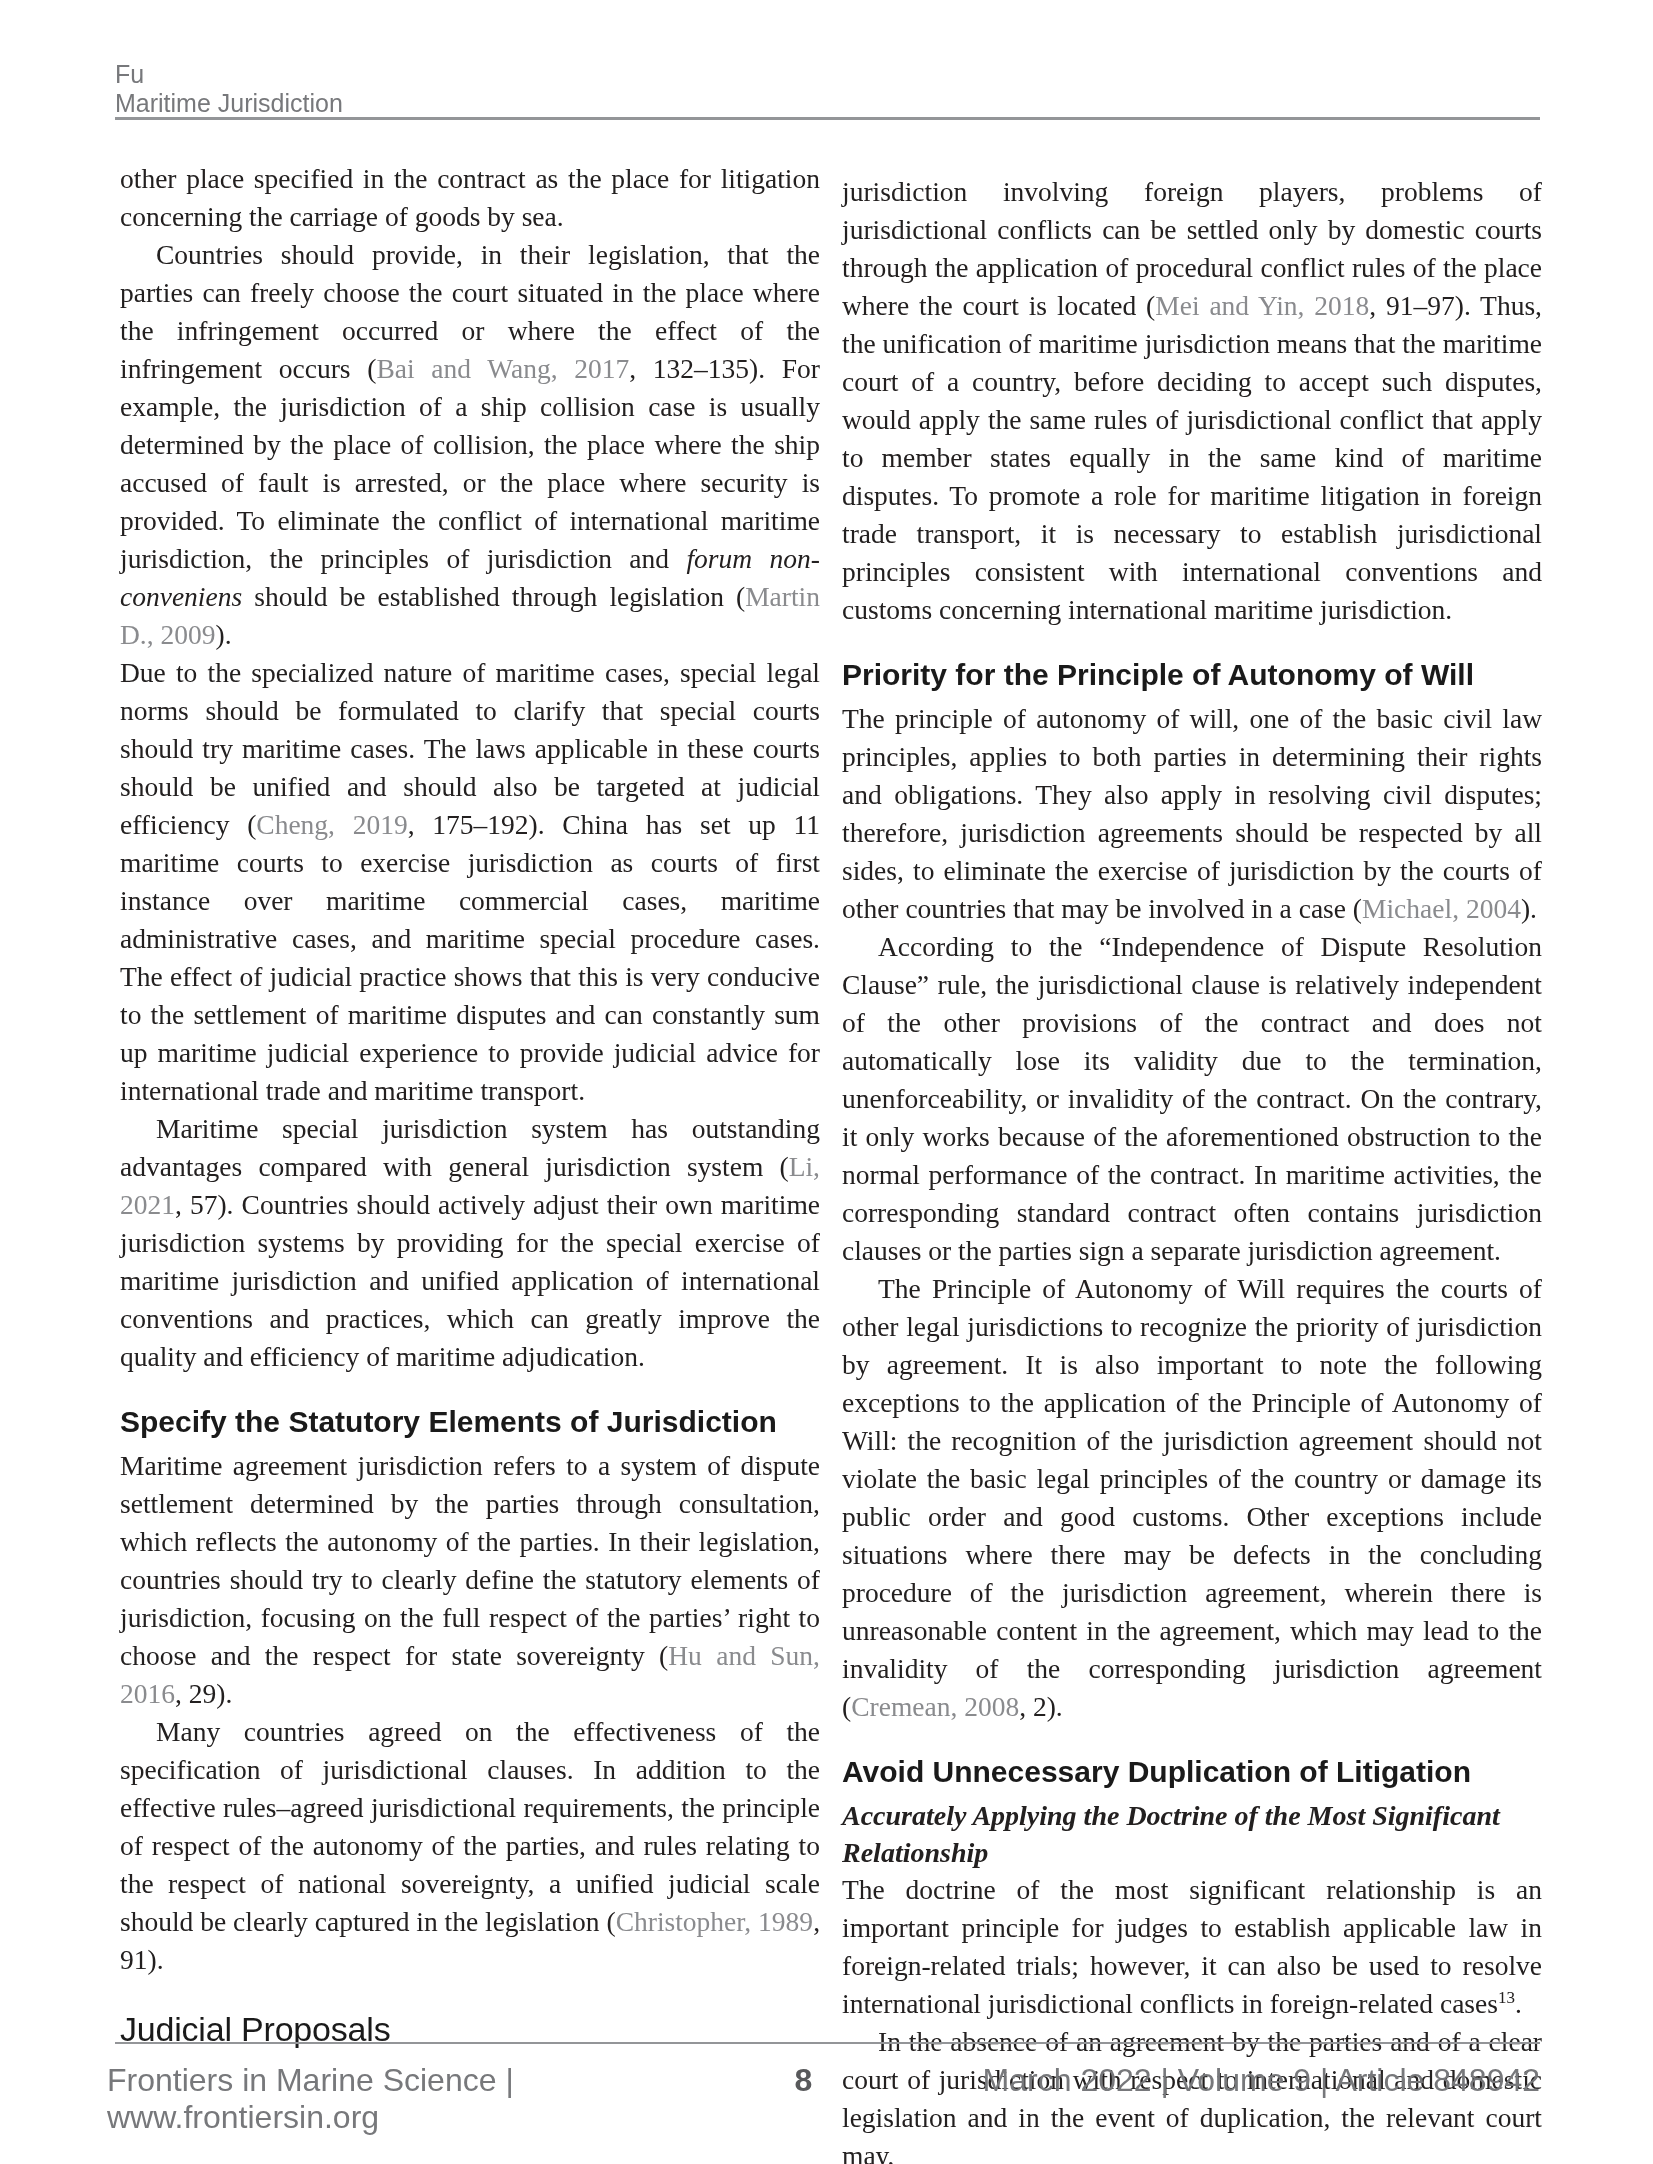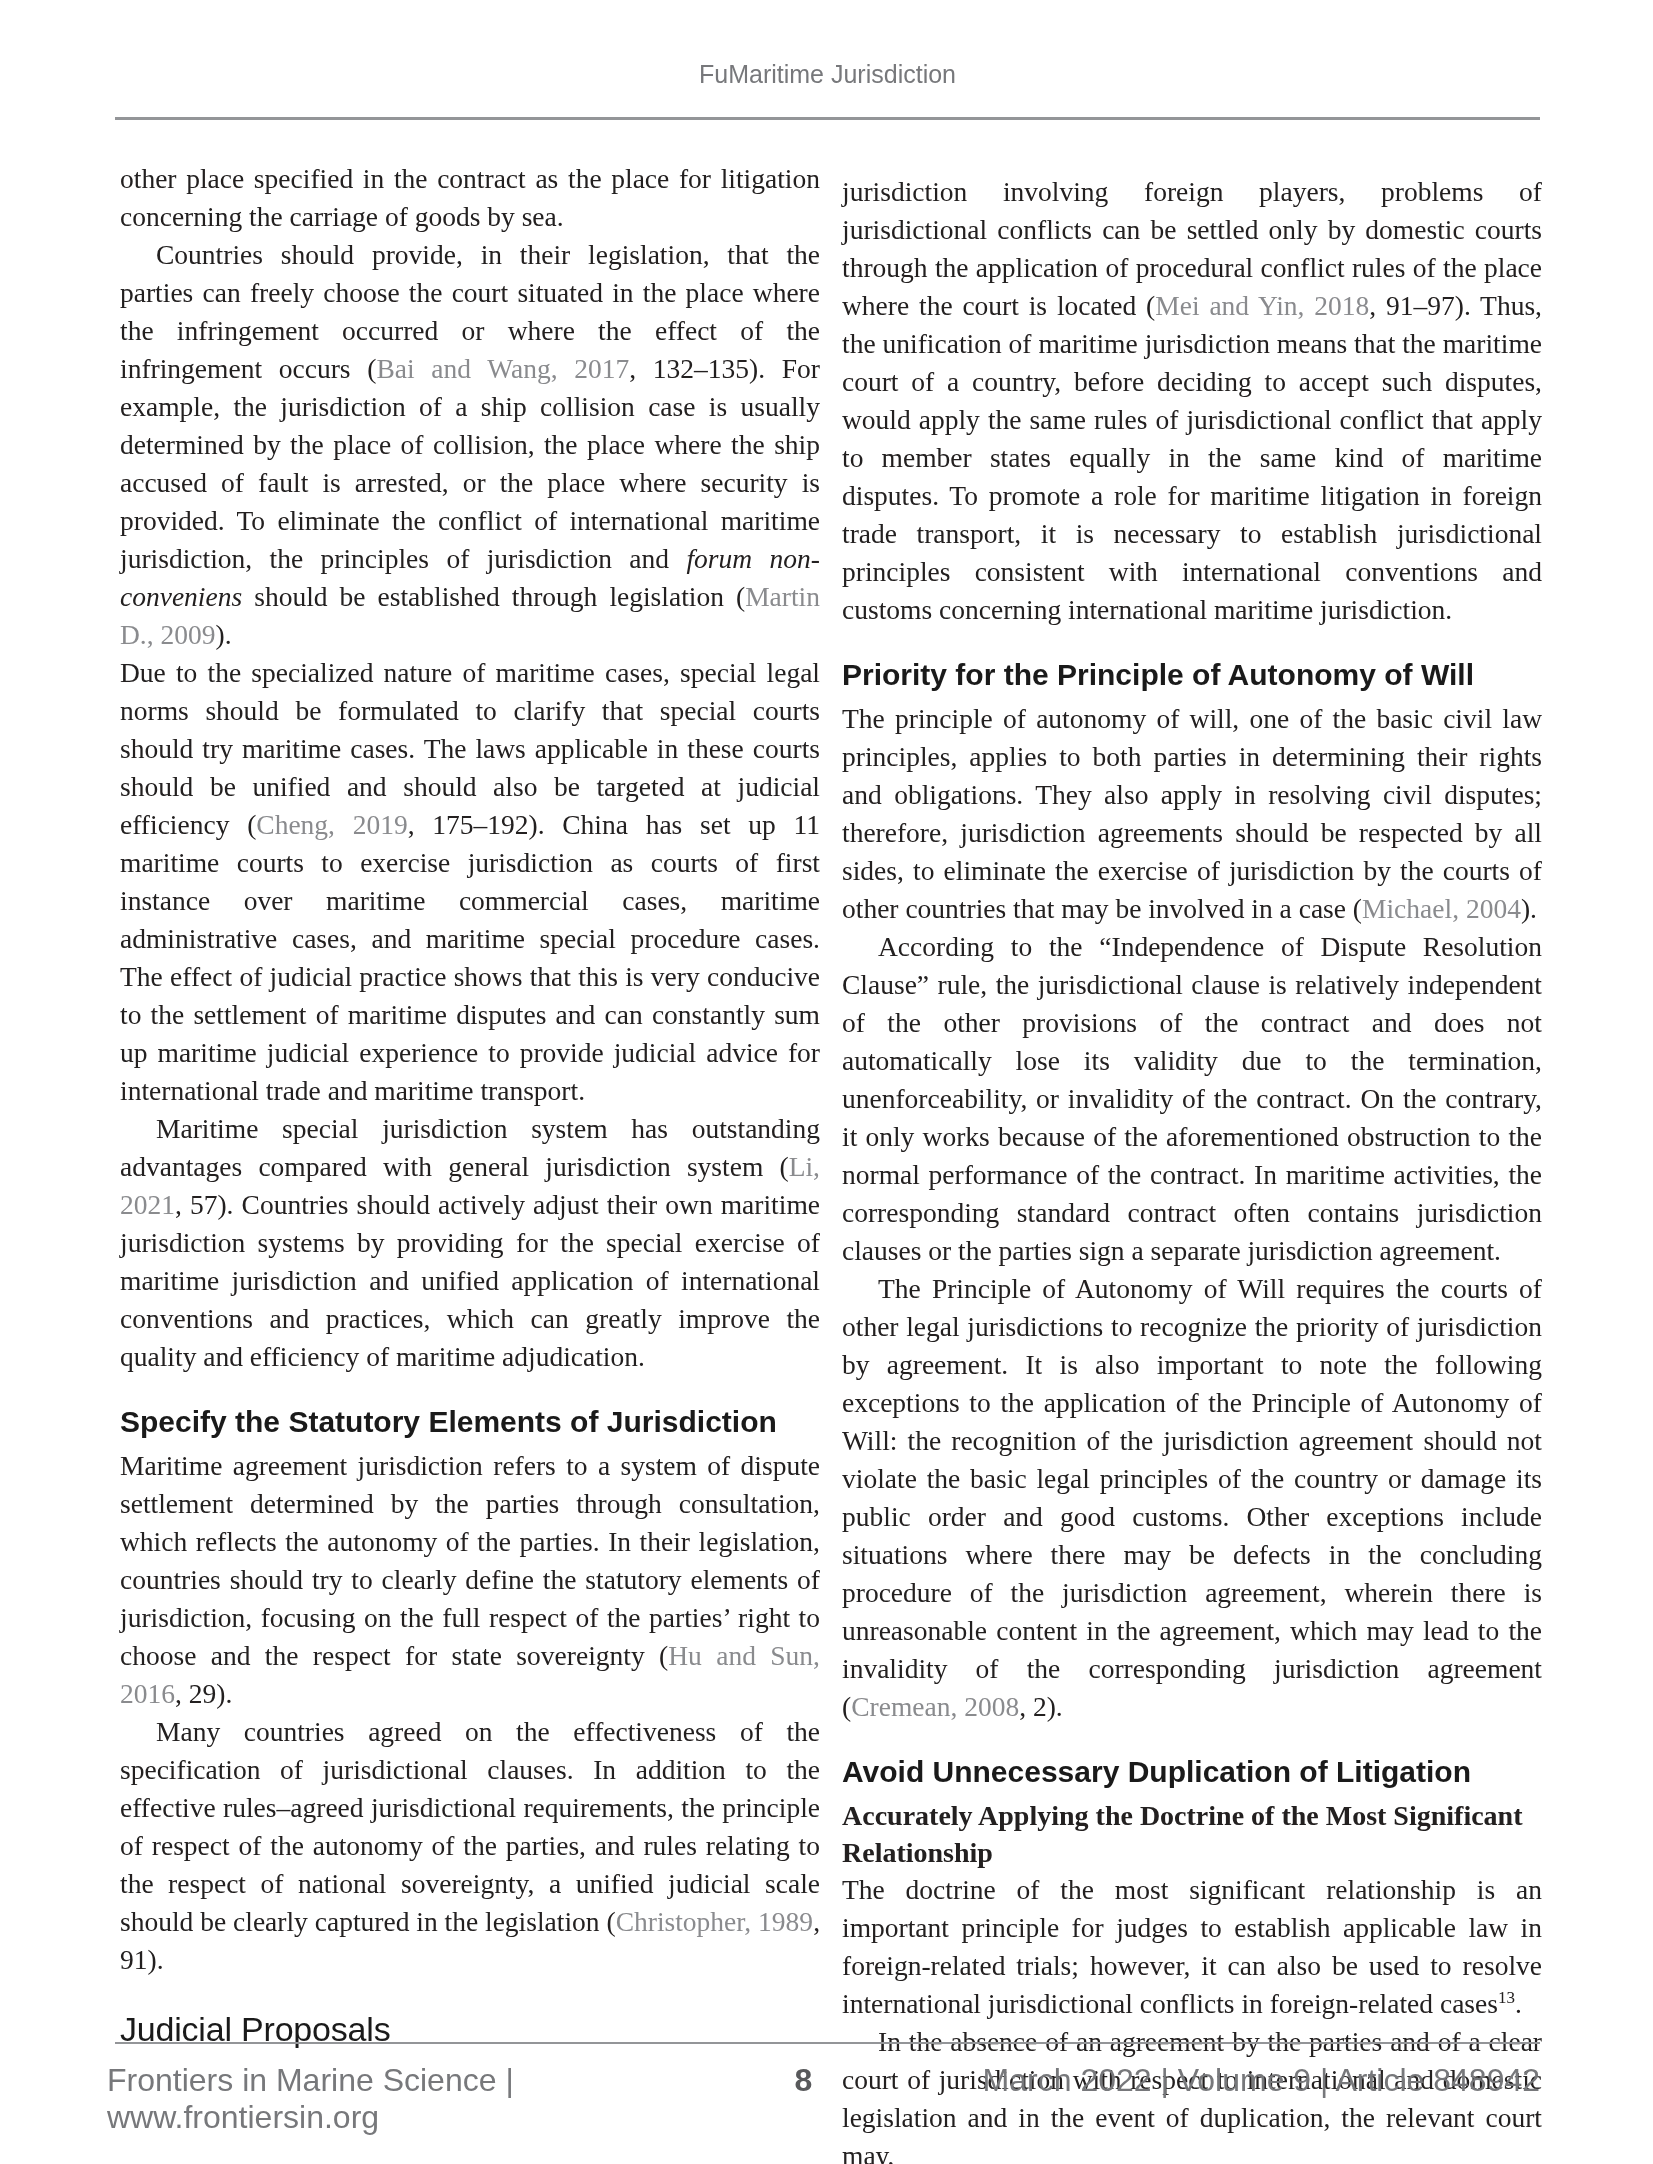--- a/index.html
+++ b/index.html
@@ -14,7 +14,7 @@
     position:absolute; top:60px; left:115px; right:113px;
     display:flex; justify-content:center;
     font-family:"Liberation Sans", sans-serif;
-    font-size:25px; color:var(--meta-gray, #77787b);
+    font-size:25px; color:var(--meta-gray, #77787b);flex-direction:column;
   }
   .head-rule { position:absolute; top:117px; left:115px; right:113px; border-top:3px solid var(--rule, #939598); }
   

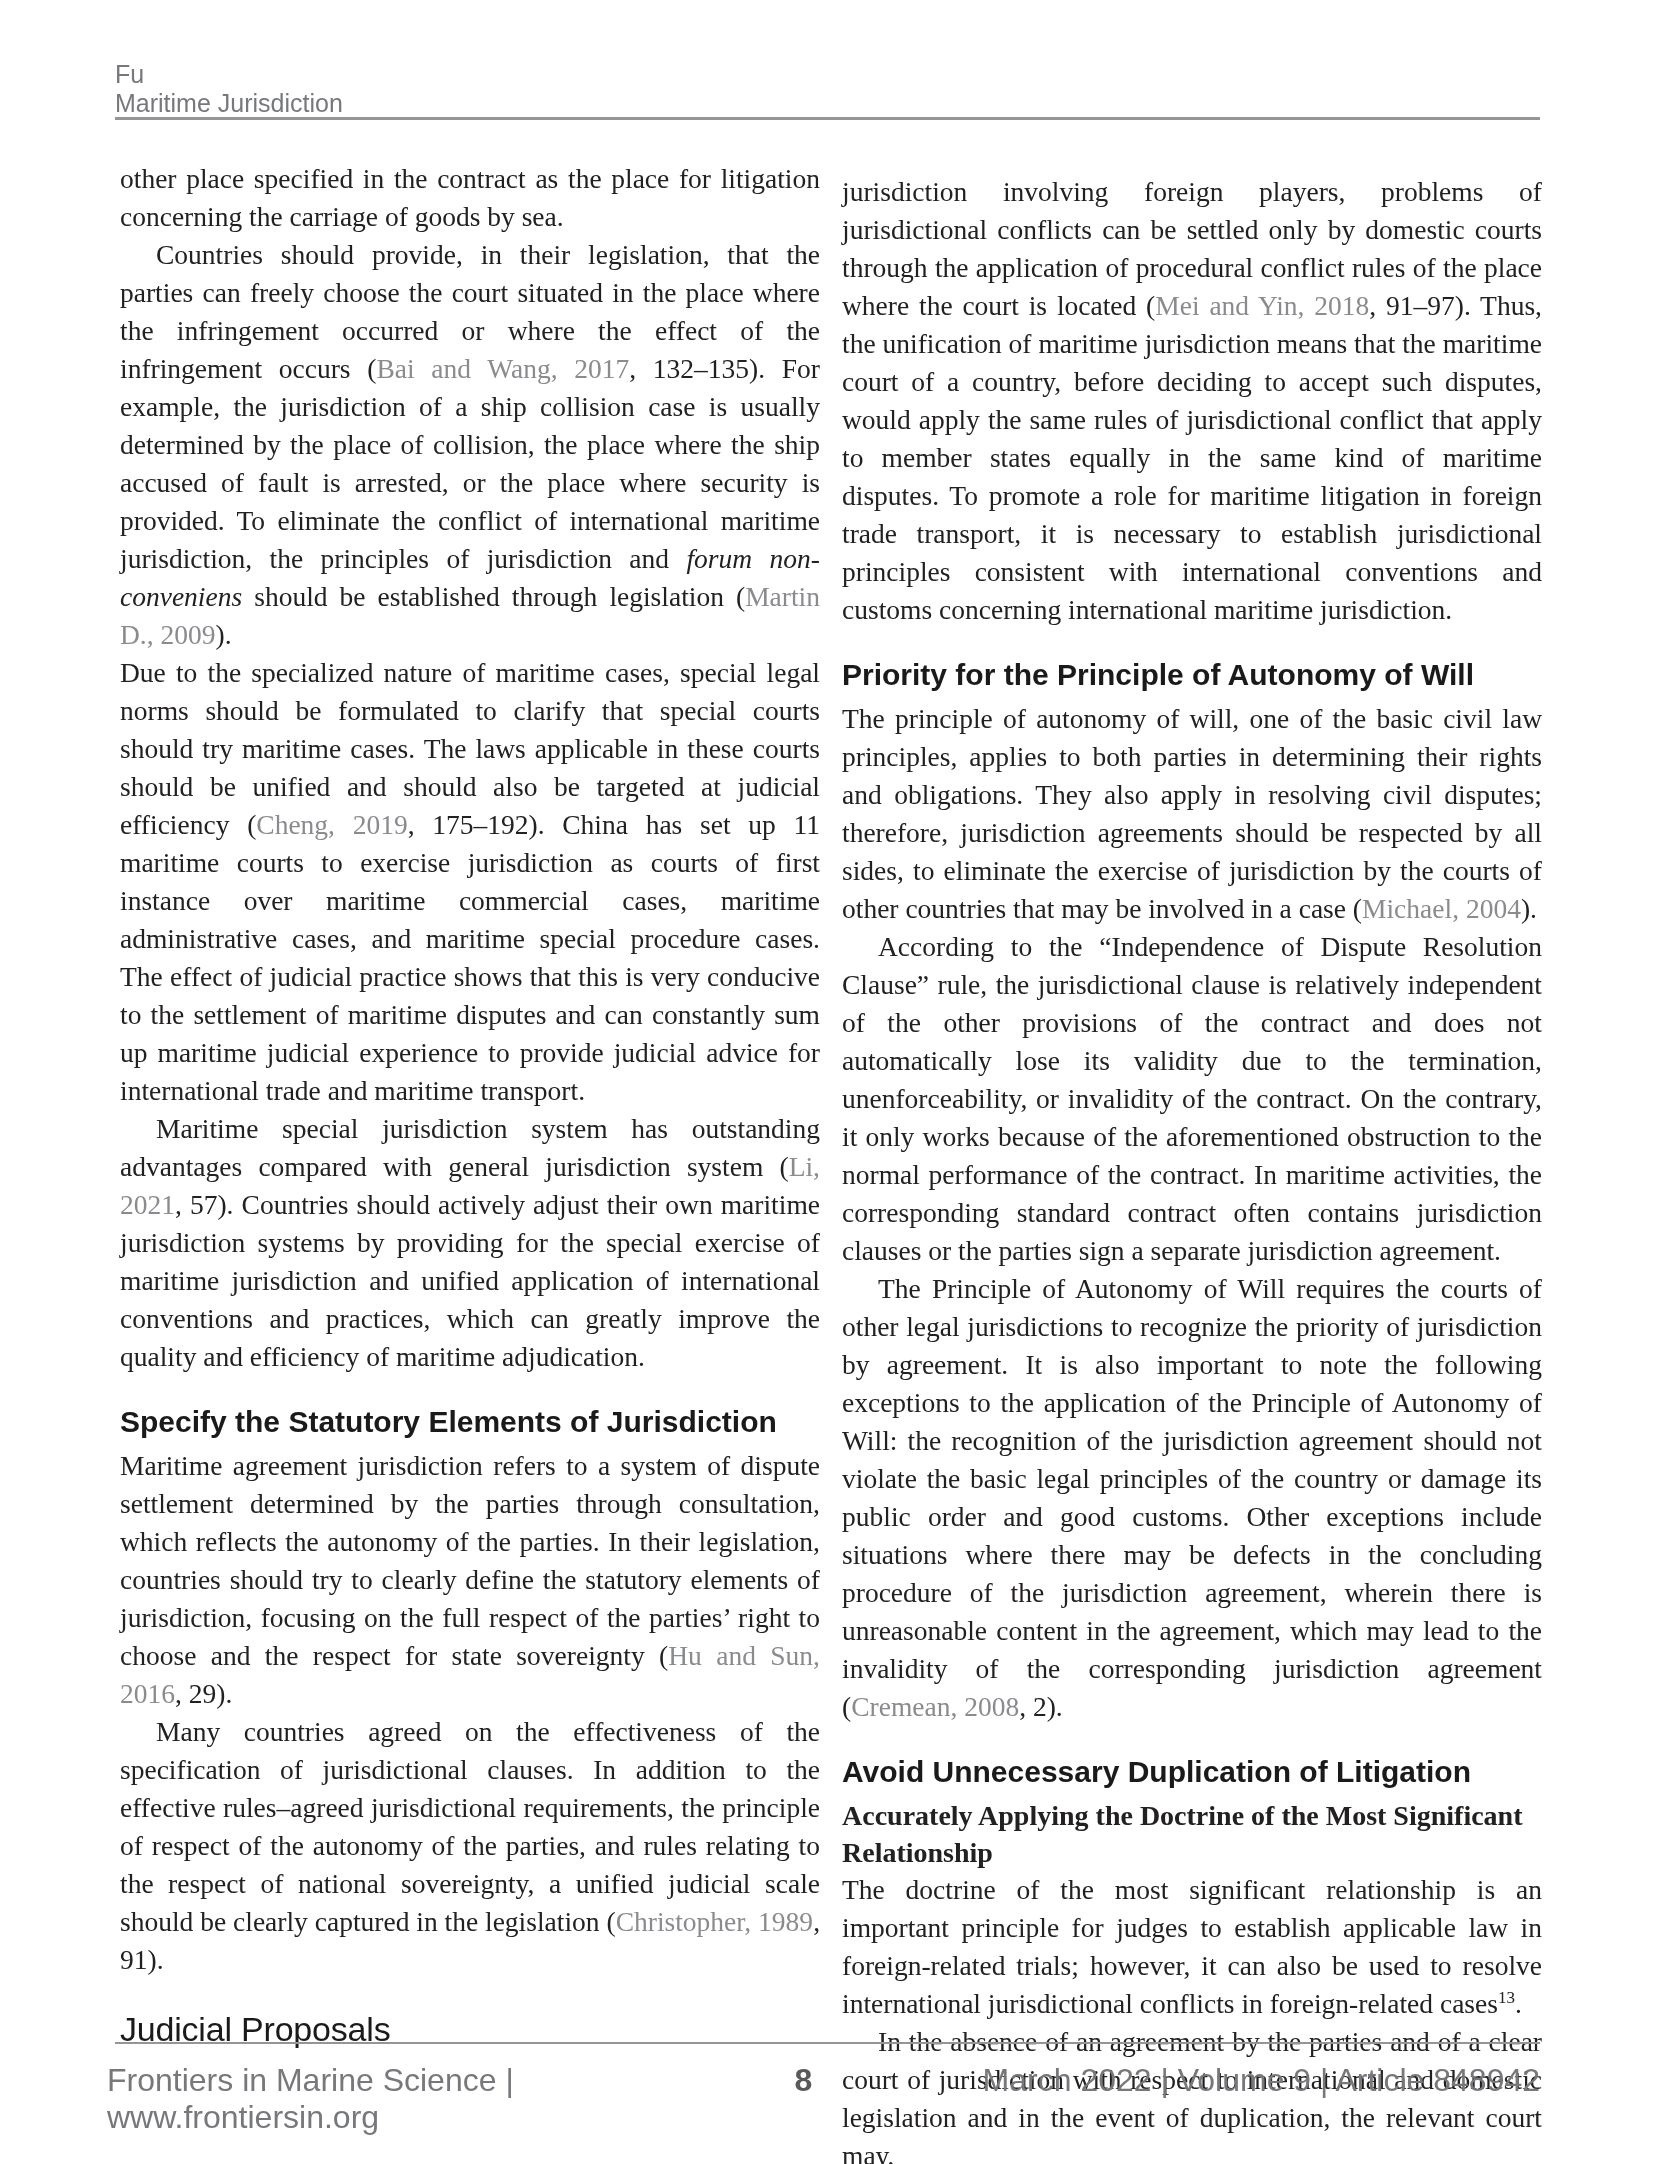--- a/index.html
+++ b/index.html
@@ -37,7 +37,7 @@
     text-align:left; color:#1a1a1a;
   }
   .h3i {
-    font-family:"Liberation Serif", serif; font-weight:bold;
+    font-family:"Liberation Serif", serif; font-style:italic; font-weight:bold;
     font-size:28px; line-height:37px; margin:0; text-align:left;
   }
   .cite { color:var(--citation, #8a8b8e); }

